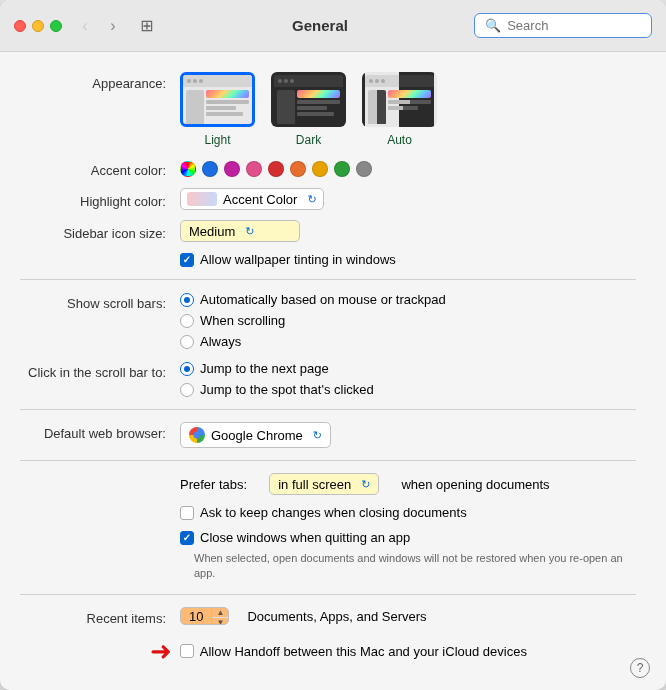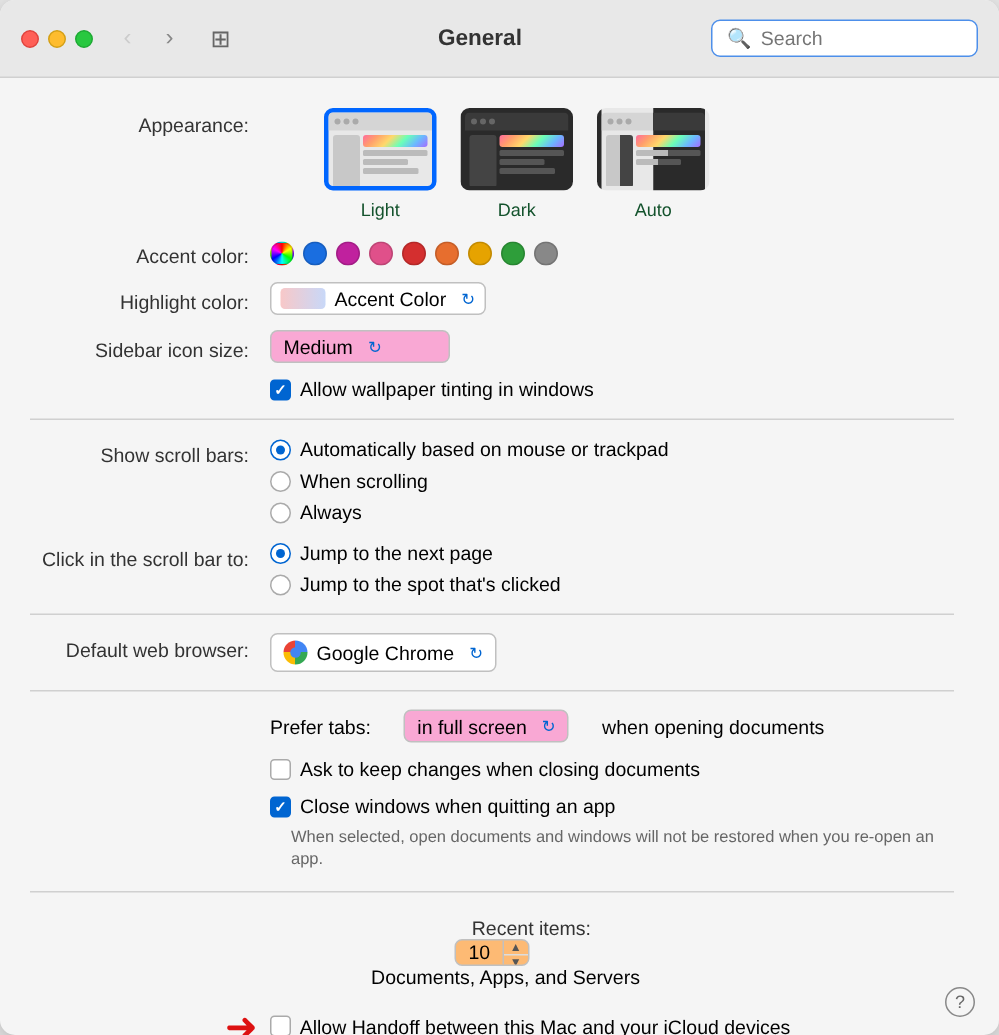--- a/index.html
+++ b/index.html
@@ -125,7 +125,6 @@
       display: flex;
       align-items: flex-start;
       margin-bottom: 12px;
-      gap: 36px;
     }
 
     .row-label {

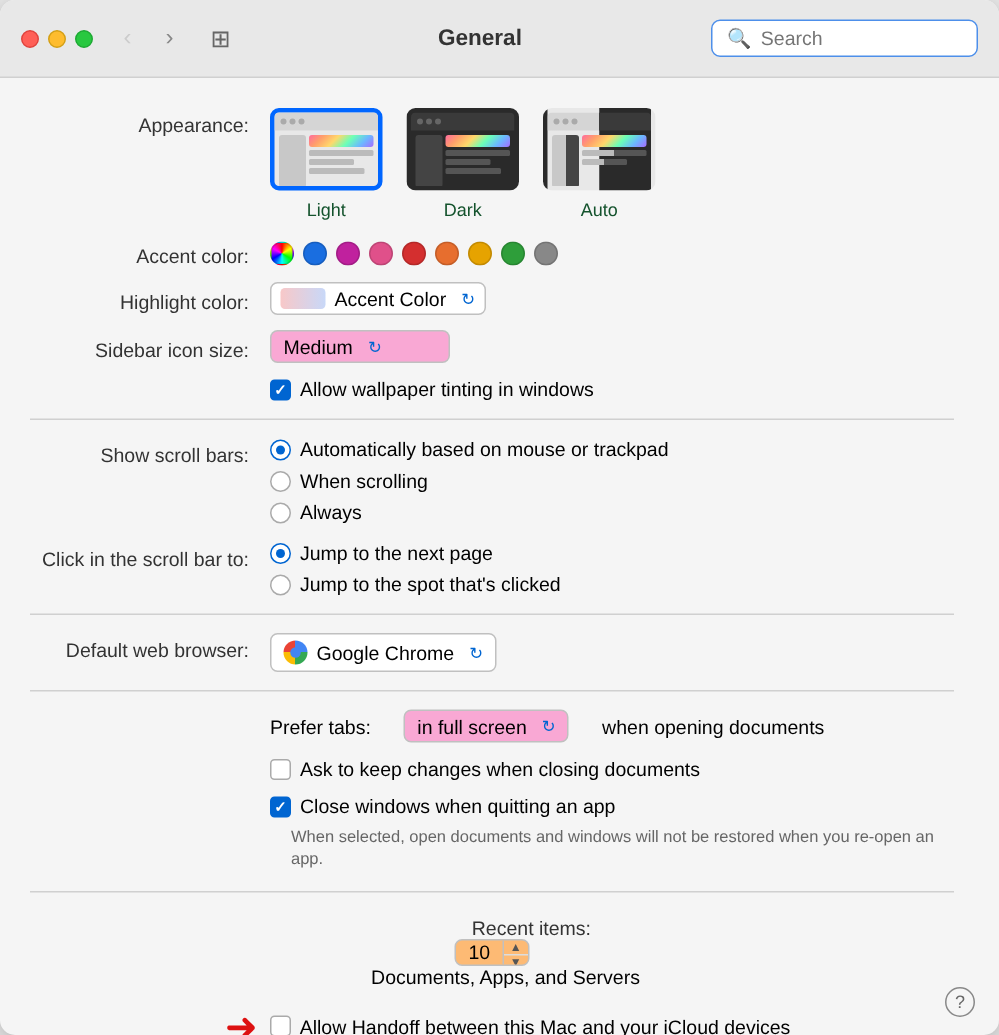--- a/index.html
+++ b/index.html
@@ -308,7 +308,7 @@
     .select-box {
       display: flex;
       align-items: center;
-      background: #f9a8d4;
+      background: #fef9c3;
       border: 1px solid #c0c0c0;
       border-radius: 5px;
       padding: 2px 8px;

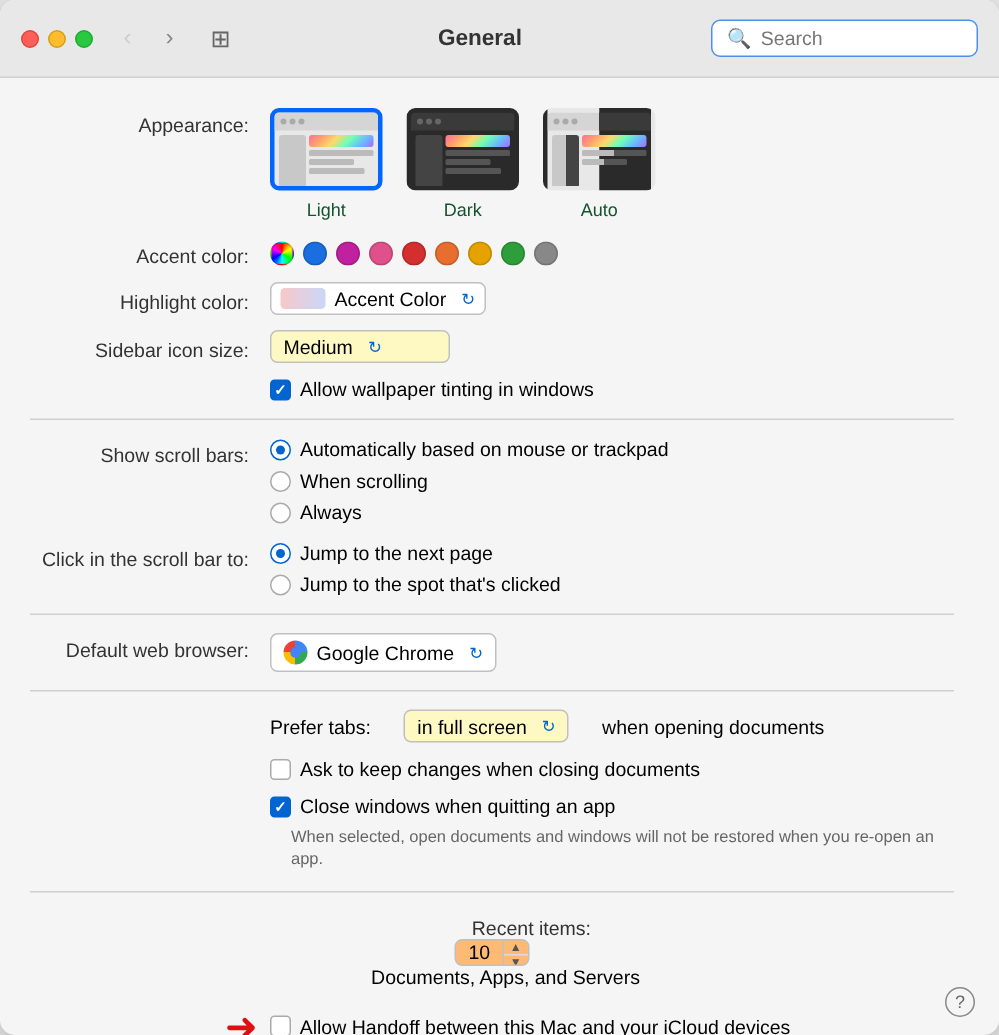--- a/index.html
+++ b/index.html
@@ -496,7 +496,6 @@
       display: flex;
       align-items: center;
       margin-bottom: 10px;
-      flex-direction: column;
     }
 
     .red-arrow {

